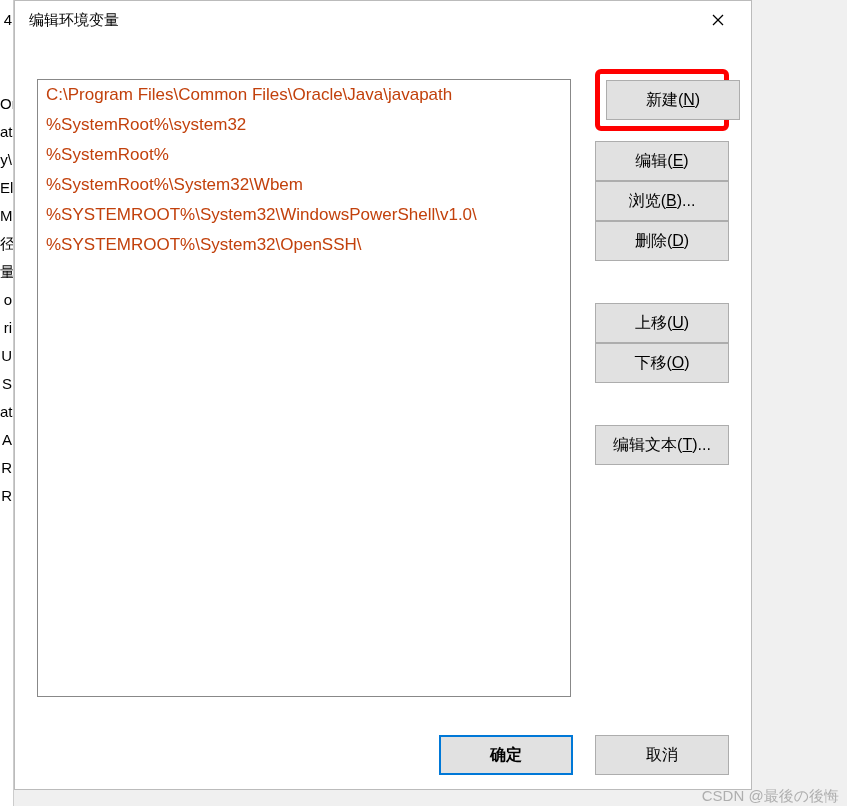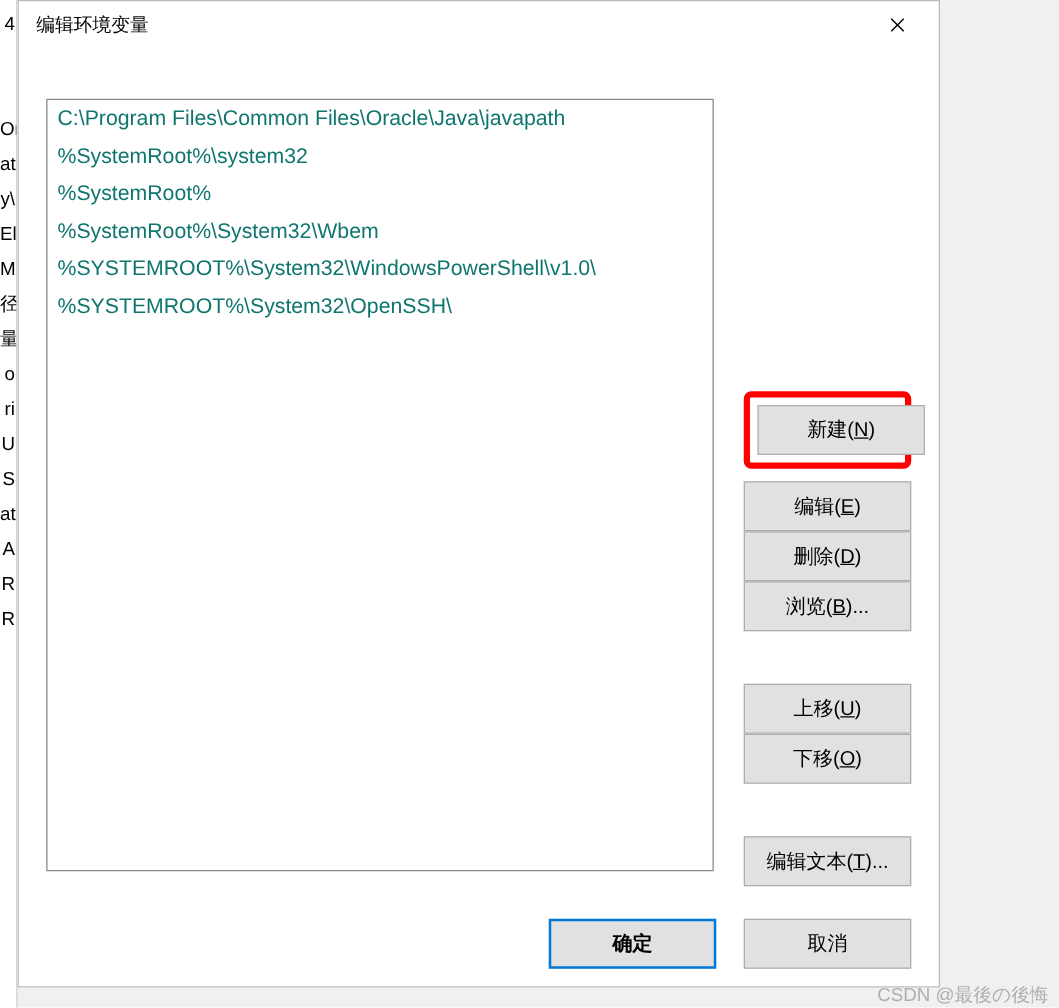--- a/index.html
+++ b/index.html
@@ -88,7 +88,7 @@
       padding: 2px 8px 2px 8px;
       font-size: 17px;
       line-height: 26px;
-      color: #0f766e;
+      color: #c2410c;
       cursor: default;
       white-space: nowrap;
     }

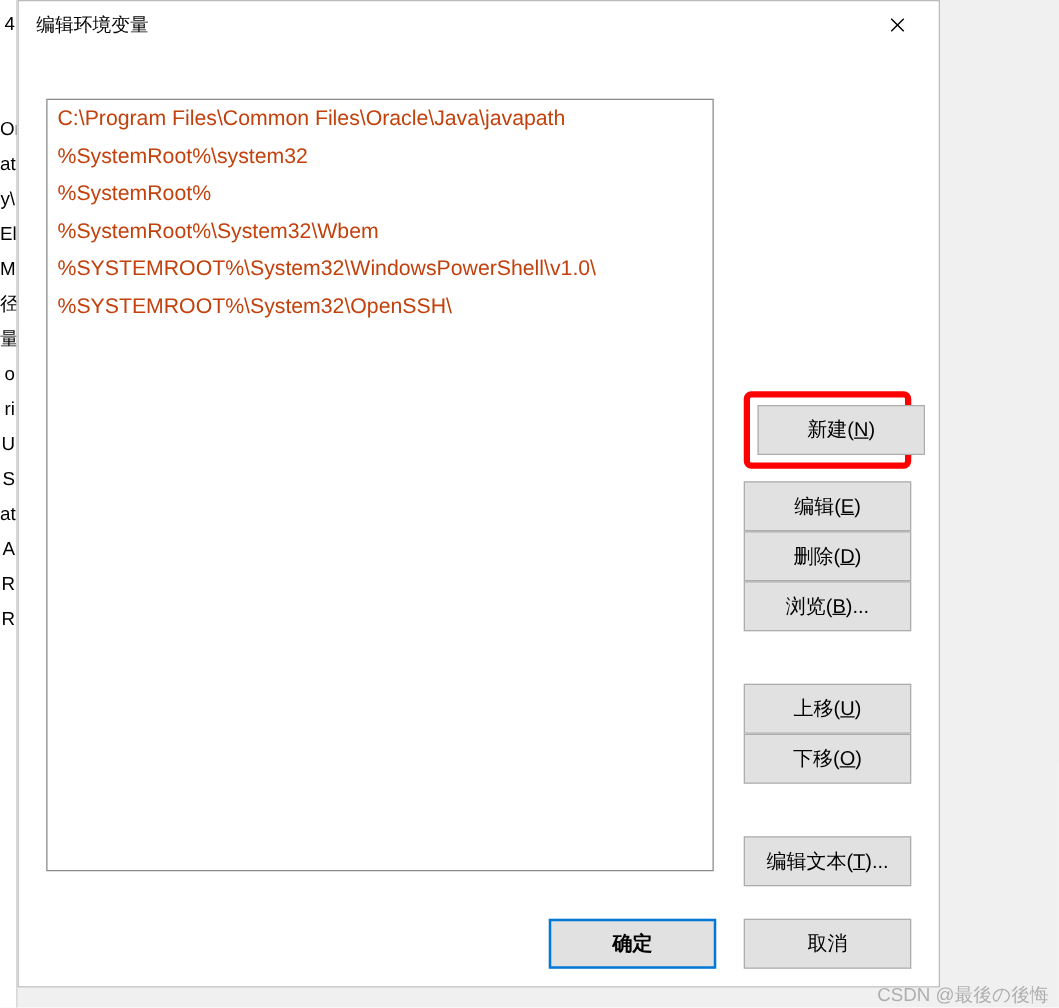--- a/index.html
+++ b/index.html
@@ -96,7 +96,6 @@
       width: 134px;
       display: flex;
       flex-direction: column;
-      justify-content: flex-end;
     }
     .win-btn {
       width: 134px;

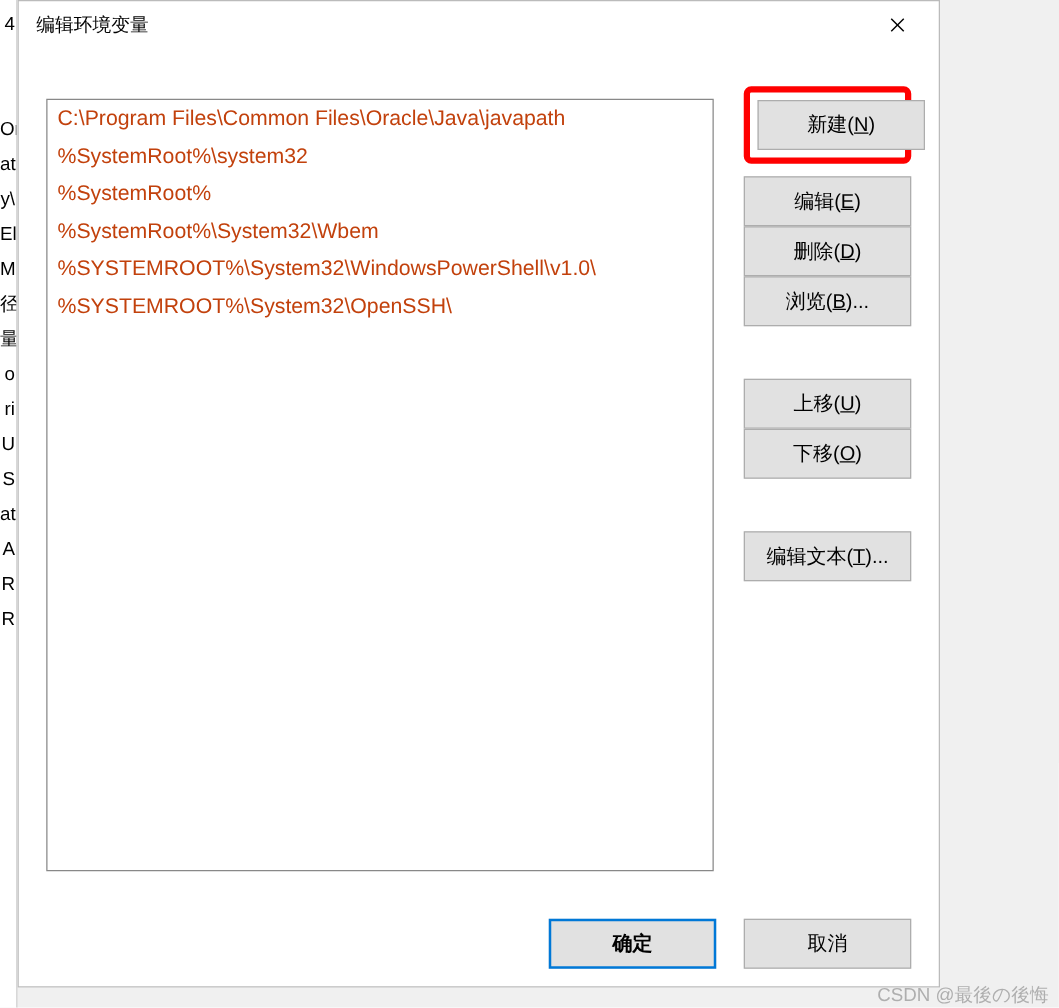--- a/index.html
+++ b/index.html
@@ -205,10 +205,10 @@
           <span><span>编辑(</span><span class="underline">E</span><span>)</span></span>
         </button>
         <button class="win-btn">
+          <span><span>浏览(</span><span class="underline">B</span><span>)...</span></span>
+        </button>
+        <button class="win-btn">
           <span><span>删除(</span><span class="underline">D</span><span>)</span></span>
-        </button>
-        <button class="win-btn">
-          <span><span>浏览(</span><span class="underline">B</span><span>)...</span></span>
         </button>
         <div class="gap-medium"></div>
         <button class="win-btn">

